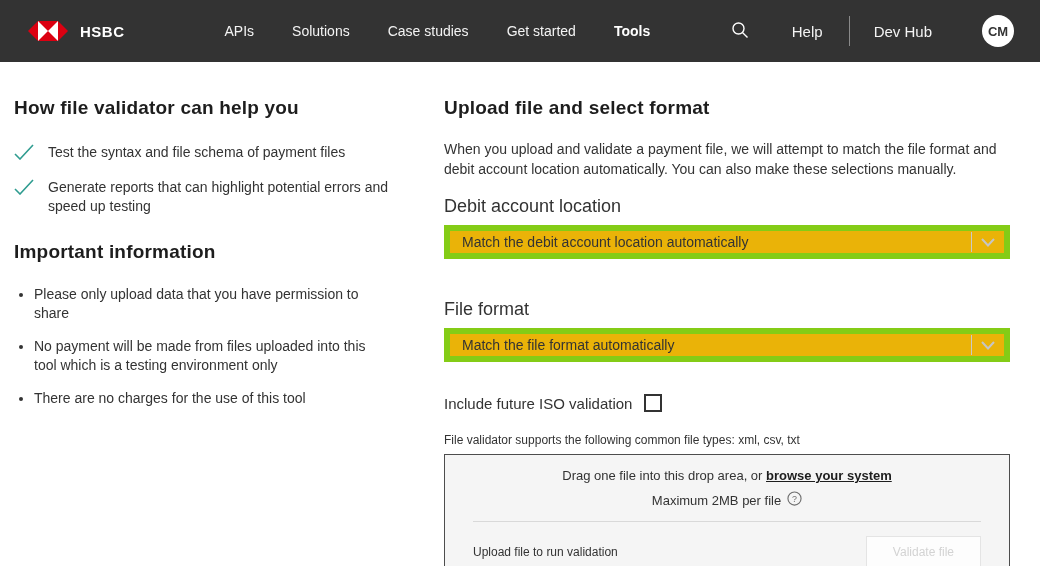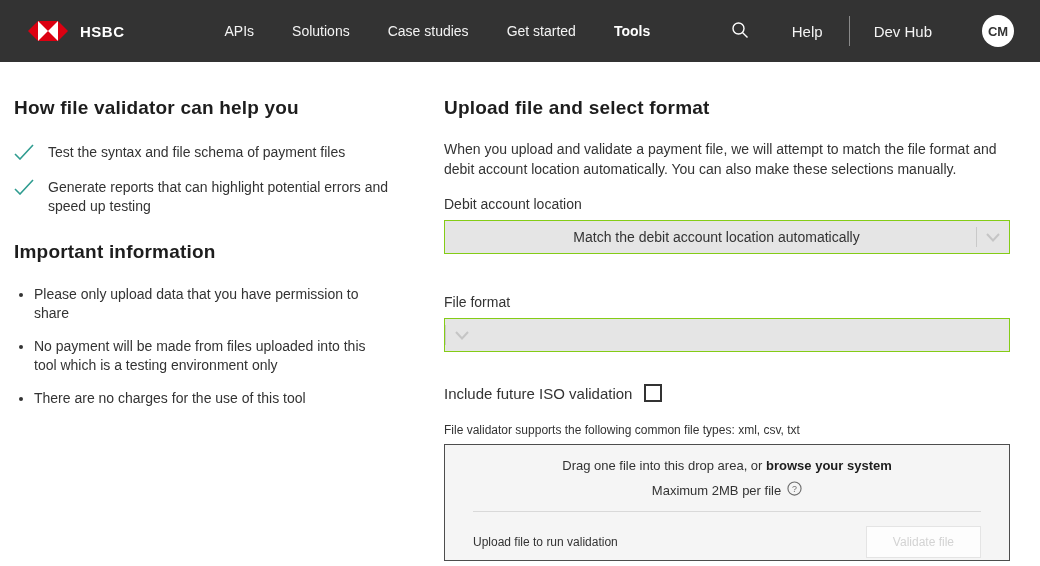--- a/index.html
+++ b/index.html
@@ -62,7 +62,7 @@
 
   
   .upload-desc { margin-top: 20px; font-size: 14px; line-height: 20px; color: #333; }
-  .field-label { display: block; margin-top: 17px; font-size: 14px; color: #333; }
+  .field-label { display: block; margin-top: 17px; font-size: 18px; color: #333; }
   .field-label.second { margin-top: 40px; }
   .select-box {
     margin-top: 8px; height: 34px; border: 1px solid #84cc16; background: #e5e5e5;

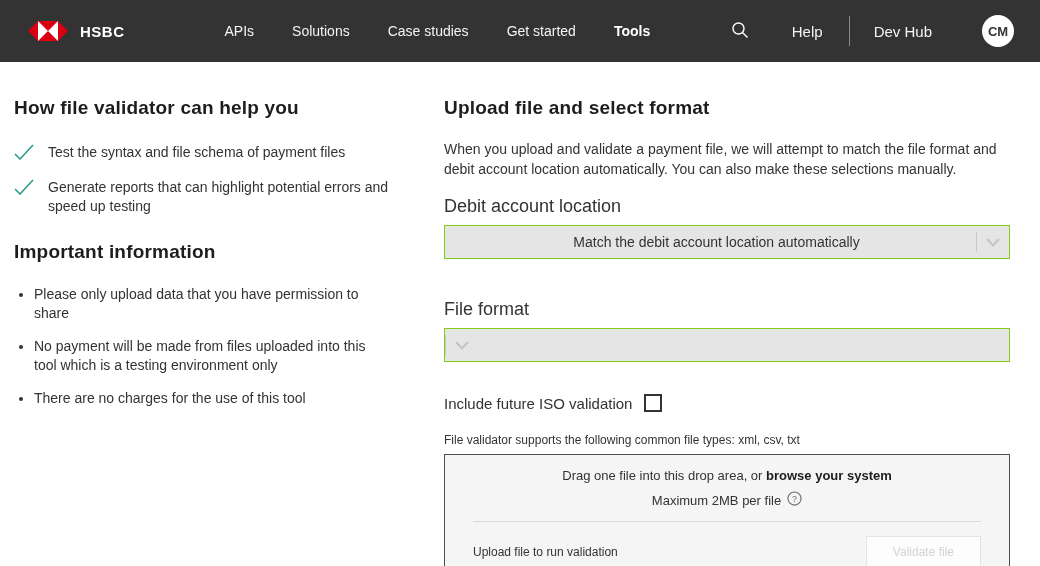--- a/index.html
+++ b/index.html
@@ -65,8 +65,8 @@
   .field-label { display: block; margin-top: 17px; font-size: 18px; color: #333; }
   .field-label.second { margin-top: 40px; }
   .select-box {
-    margin-top: 8px; height: 34px; border: 1px solid #84cc16; background: #e5e5e5;
-    display: flex; align-items: center; cursor: pointer; width: 100%; text-align: center;
+    margin-top: 8px; height: 34px; border: 6px solid #84cc16; background: #eab308;
+    display: flex; align-items: center; cursor: pointer; width: 100%;
   }
   .select-value { flex: 1; padding-left: 12px; font-size: 14px; color: #333; white-space: nowrap; overflow: hidden; }
   .select-sep { width: 1px; height: 20px; background: #c9c9c9; }

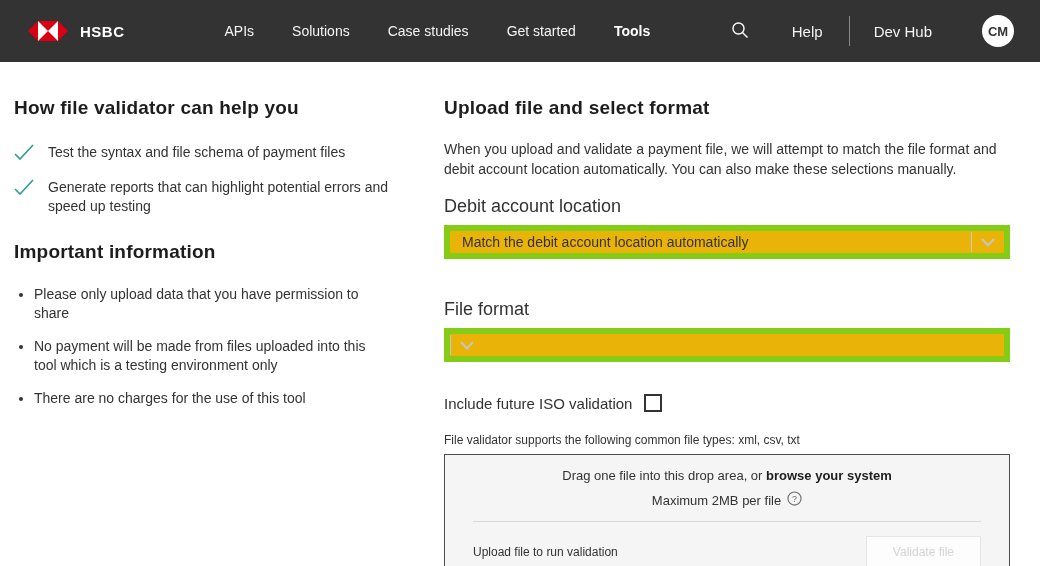--- a/index.html
+++ b/index.html
@@ -186,6 +186,7 @@
 
     <label class="field-label second">File format</label>
     <div class="select-box" role="combobox">
+      <span class="select-value">Match the file format automatically</span>
       <span class="select-sep"></span>
       <span class="select-chevron">
         <svg width="14" height="9" viewBox="0 0 14 9" fill="none" stroke="#c5c5c5" stroke-width="2">

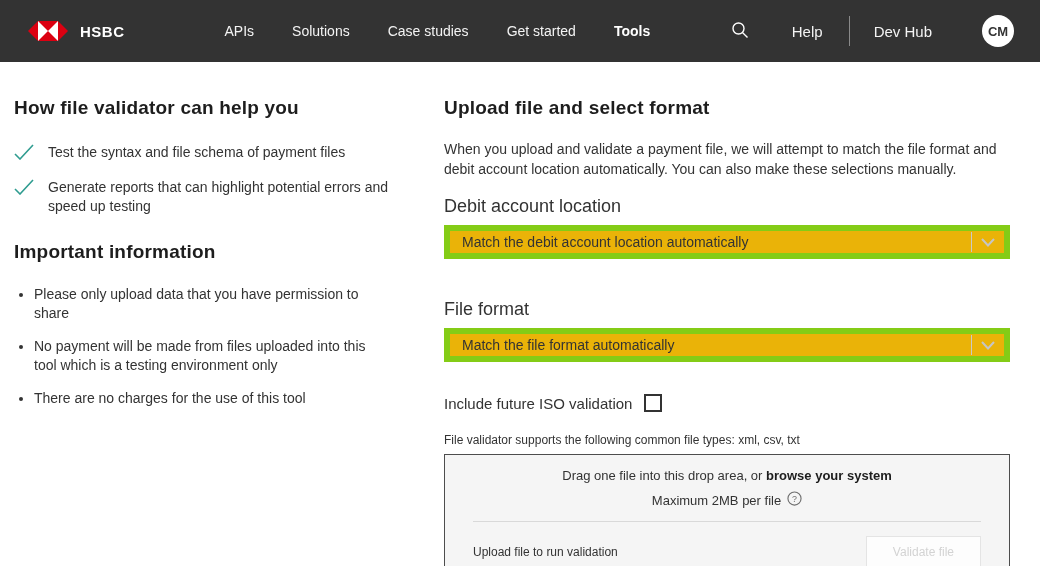--- a/index.html
+++ b/index.html
@@ -86,7 +86,7 @@
     height: 117px; padding: 13px 28px 0 28px;
   }
   .dz-line1 { text-align: center; font-size: 13px; color: #333; }
-  .dz-browse { font-weight: bold; color: #1d1d1d; cursor: pointer; background: none; border: none; font-family: inherit; font-size: 13px; padding: 0; }
+  .dz-browse { font-weight: bold; text-decoration: underline; color: #1d1d1d; cursor: pointer; background: none; border: none; font-family: inherit; font-size: 13px; padding: 0; }
   .dz-line2 { text-align: center; font-size: 13px; color: #333; margin-top: 8px; display: flex; align-items: center; justify-content: center; gap: 6px; }
   .dz-divider { border: none; border-top: 1px solid #d9d9d9; margin-top: 12px; }
   .dz-footer { display: flex; align-items: center; justify-content: space-between; margin-top: 14px; gap: 46px; }

